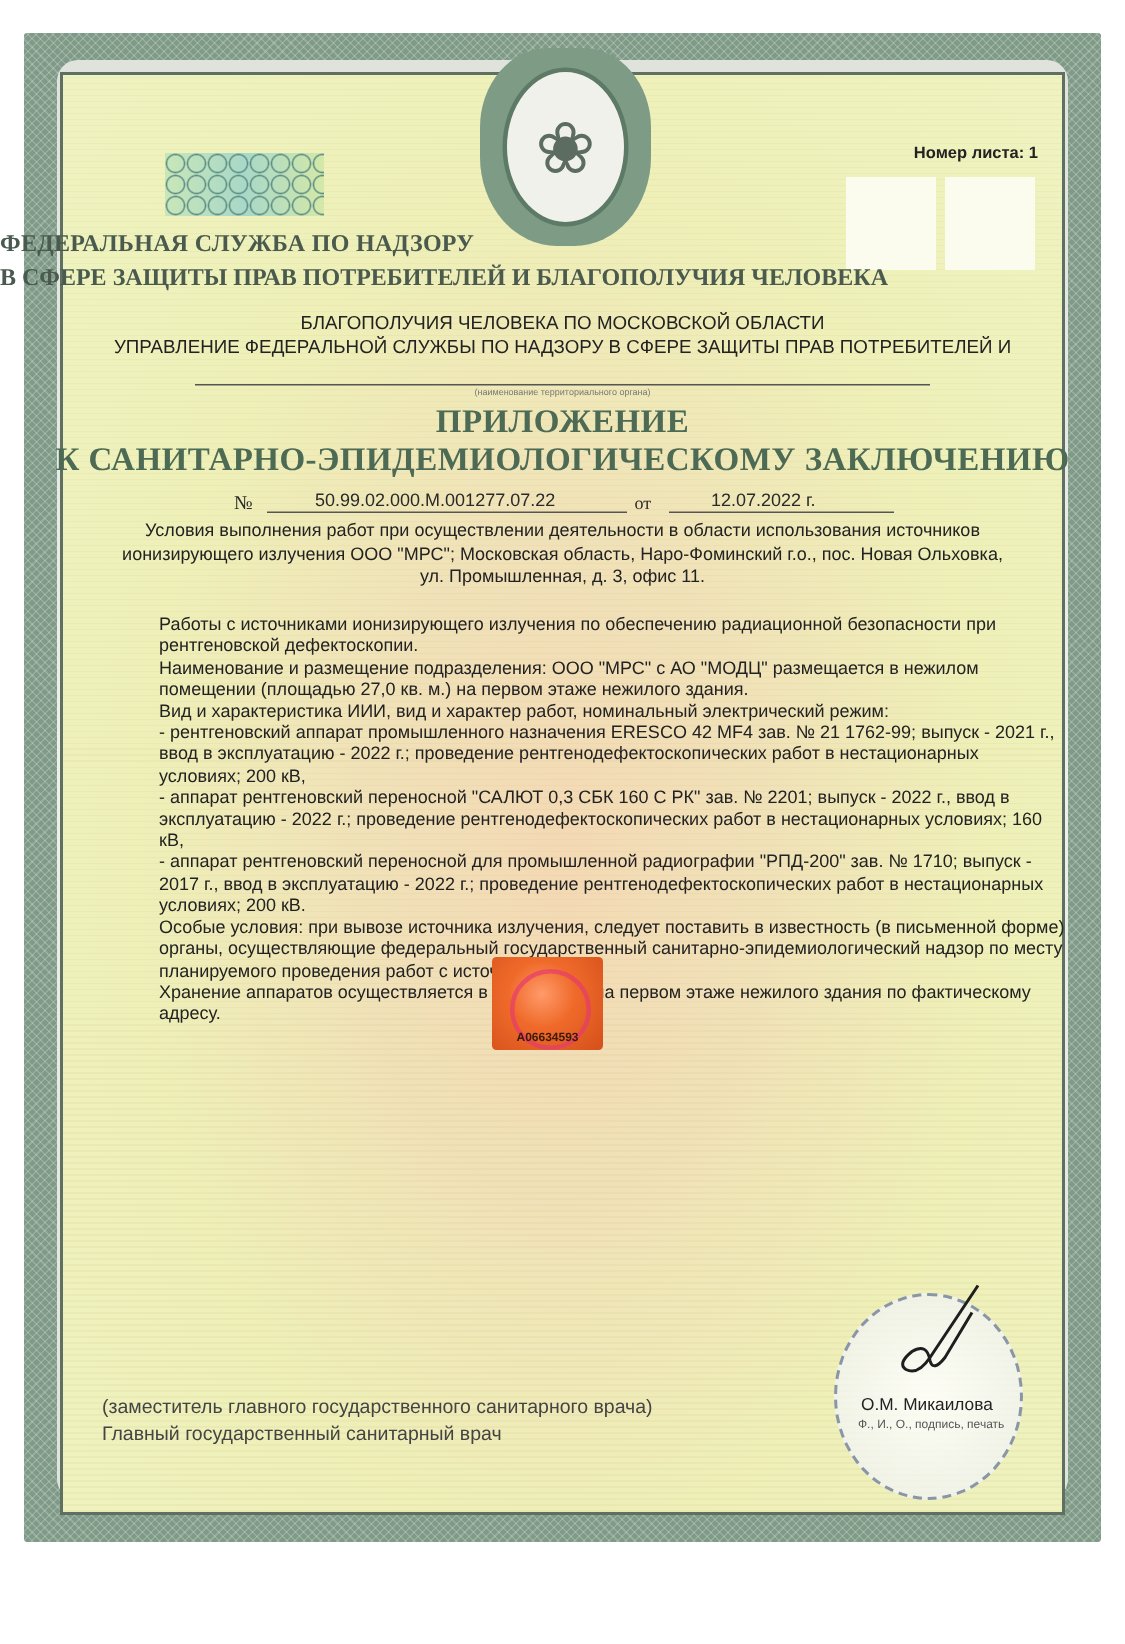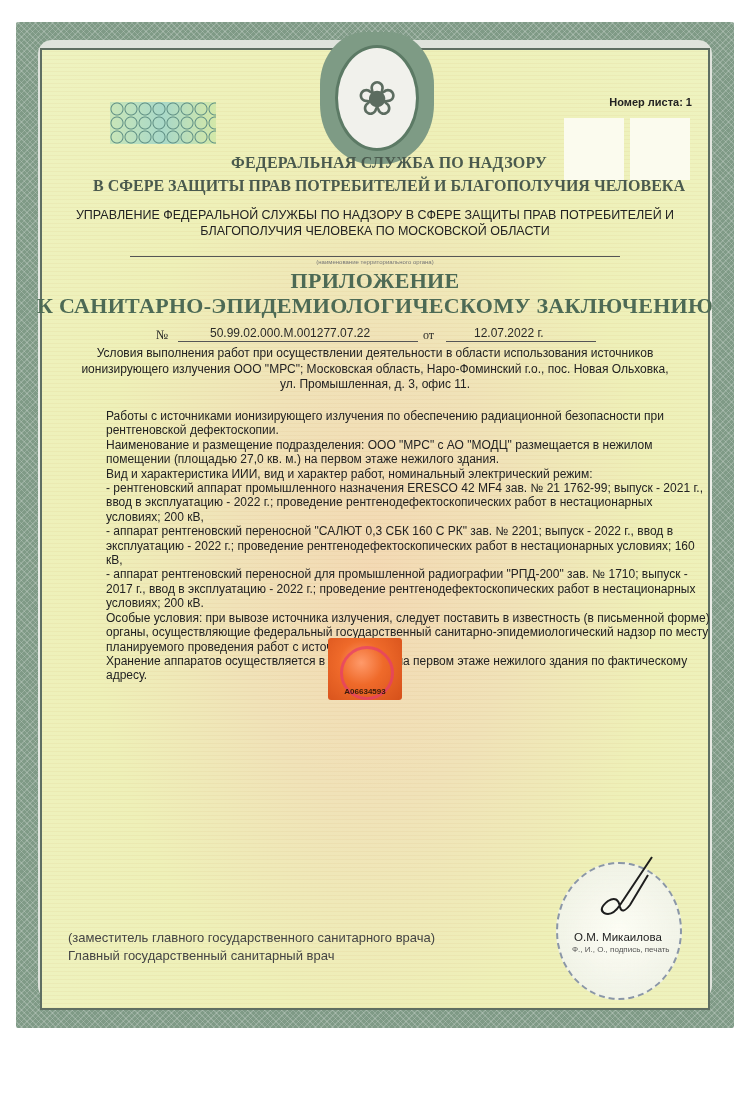--- a/index.html
+++ b/index.html
@@ -52,9 +52,9 @@
   .blank-boxes { position: absolute; right: 60px; top: 118px; display: flex; gap: 6px; }
   .blank-box { width: 60px; height: 62px; background: #fbfbee; }
   .agency-title {
-    position: absolute; left: 0; right: 0; top: 151px; text-align: center;
+    position: absolute; left: 0; right: 0; top: 151px; 
     font-family: "Liberation Serif", serif; font-weight: bold; color: #4a5a4e;
-    font-size: 16px; line-height: 23px; padding-left: 28px;
+    font-size: 16px; line-height: 23px;
   }
   .agency-title .line1 { letter-spacing: 0.2px; }
   .department {

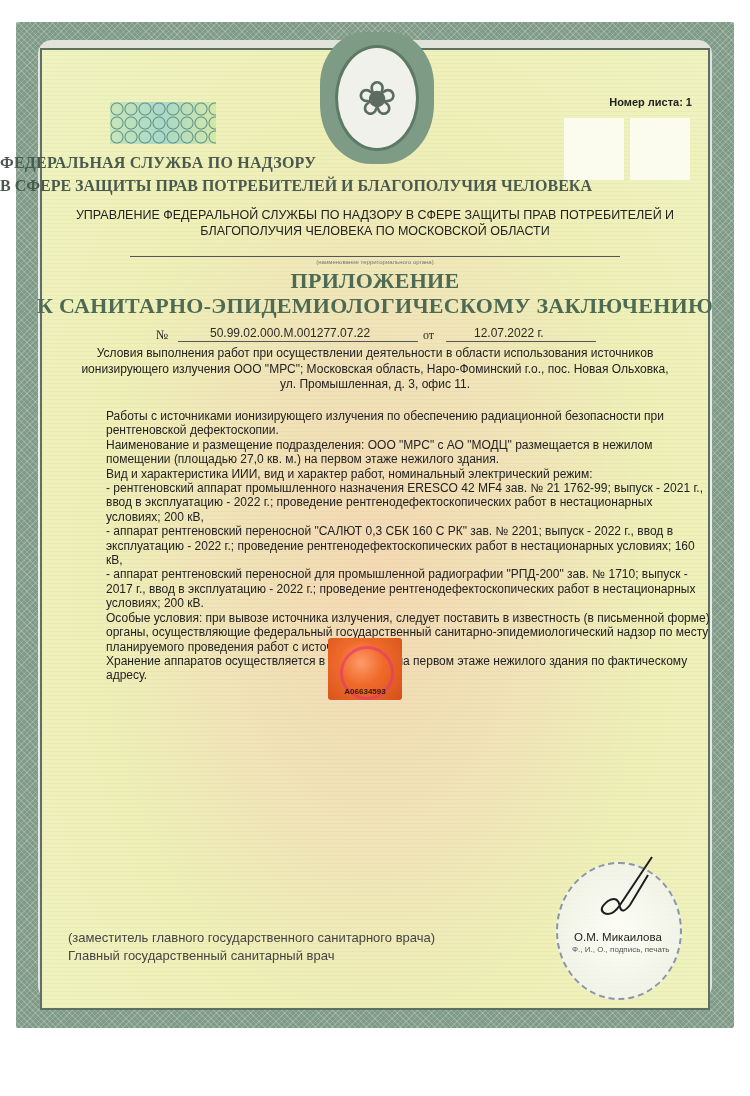--- a/index.html
+++ b/index.html
@@ -149,8 +149,8 @@
 </div>
 
 <div class="department">
+  <div>БЛАГОПОЛУЧИЯ ЧЕЛОВЕКА ПО МОСКОВСКОЙ ОБЛАСТИ</div>
   <div>УПРАВЛЕНИЕ ФЕДЕРАЛЬНОЙ СЛУЖБЫ ПО НАДЗОРУ В СФЕРЕ ЗАЩИТЫ ПРАВ ПОТРЕБИТЕЛЕЙ И</div>
-  <div>БЛАГОПОЛУЧИЯ ЧЕЛОВЕКА ПО МОСКОВСКОЙ ОБЛАСТИ</div>
 </div>
 <div class="rule"></div>
 <div class="rule-caption">(наименование территориального органа)</div>

